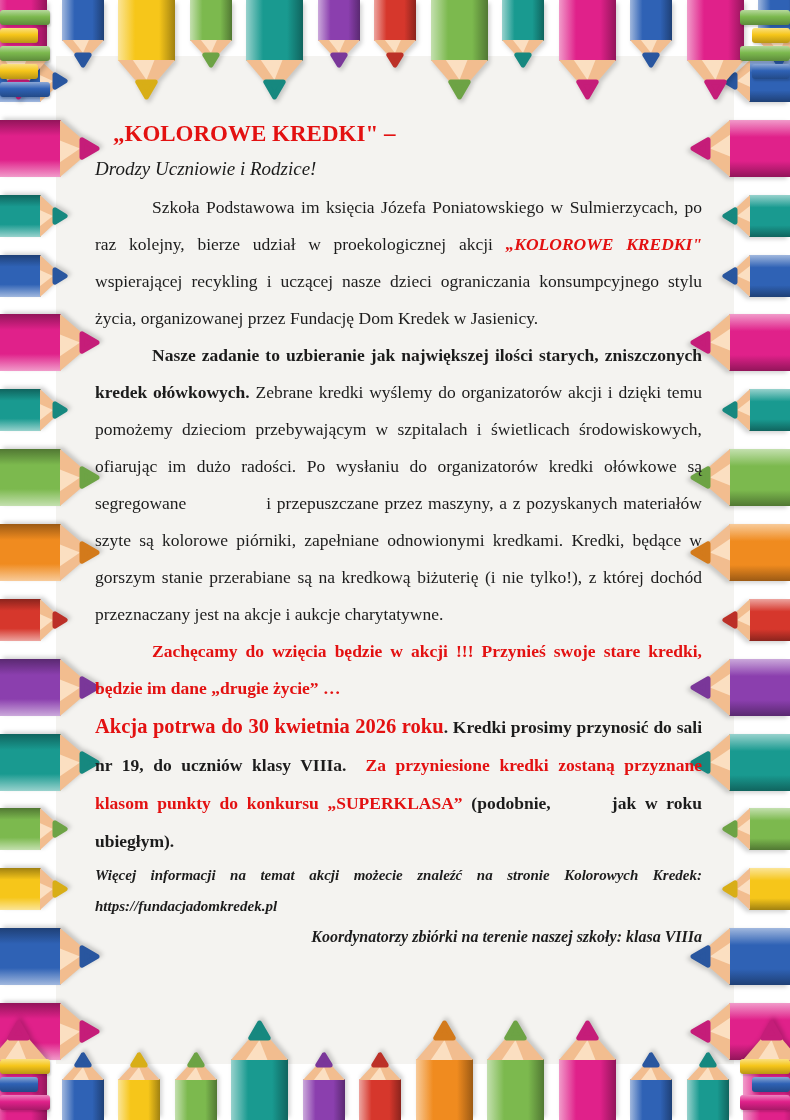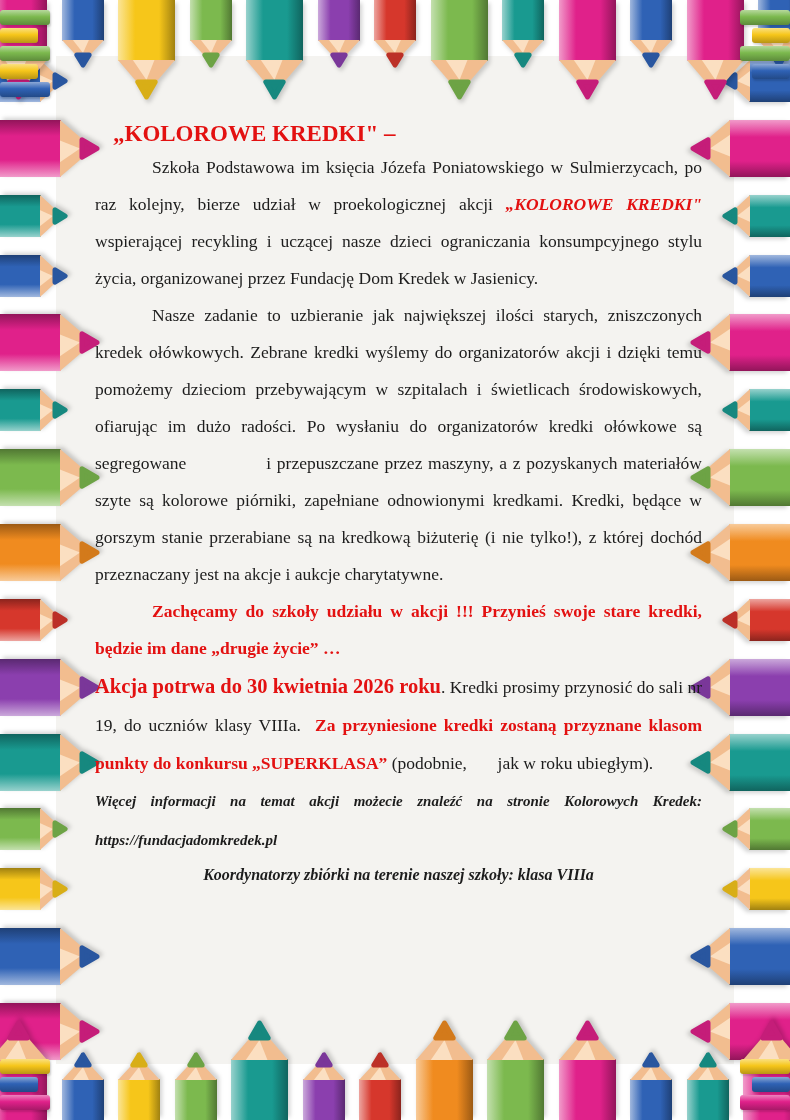--- a/index.html
+++ b/index.html
@@ -955,6 +955,7 @@
   </div>
 <div class="content" id="doc">
     <p class="b-title"><span>„KOLOROWE KREDKI" –</span></p>
+    <p class="b-salutation"><span>Drodzy Uczniowie i Rodzice!</span></p>
     <p class="b-body-indent"><span>Szkoła Podstawowa im księcia Józefa Poniatowskiego w Sulmierzycach, po raz kolejny, bierze udział w proekologicznej akcji </span><span class="r-red-bold-italic">„KOLOROWE KREDKI"</span><span> wspierającej recykling i uczącej nasze dzieci ograniczania konsumpcyjnego stylu życia, organizowanej przez Fundację Dom Kredek w Jasienicy.</span></p>
     <p class="b-body-indent"><span class="r-bold">Nasze zadanie to uzbieranie jak największej ilości starych, zniszczonych kredek ołówkowych.</span><span> Zebrane kredki wyślemy do organizatorów akcji i dzięki temu pomożemy dzieciom przebywającym w szpitalach i świetlicach środowiskowych, ofiarując im dużo radości. Po wysłaniu do organizatorów kredki ołówkowe są segregowane &nbsp;&nbsp;&nbsp;&nbsp;&nbsp;&nbsp;&nbsp;&nbsp;&nbsp;&nbsp;&nbsp;&nbsp; i przepuszczane przez maszyny, a z pozyskanych materiałów szyte są kolorowe piórniki, zapełniane odnowionymi kredkami. Kredki, będące w gorszym stanie przerabiane są na kredkową biżuterię (i nie tylko!), z której dochód przeznaczany jest na akcje i aukcje charytatywne.</span></p>
     <p class="b-body-indent"><span class="r-red-bold">Zachęcamy do szkoły udziału w akcji !!! Przynieś swoje stare kredki, będzie im dane „drugie życie” …</span></p>

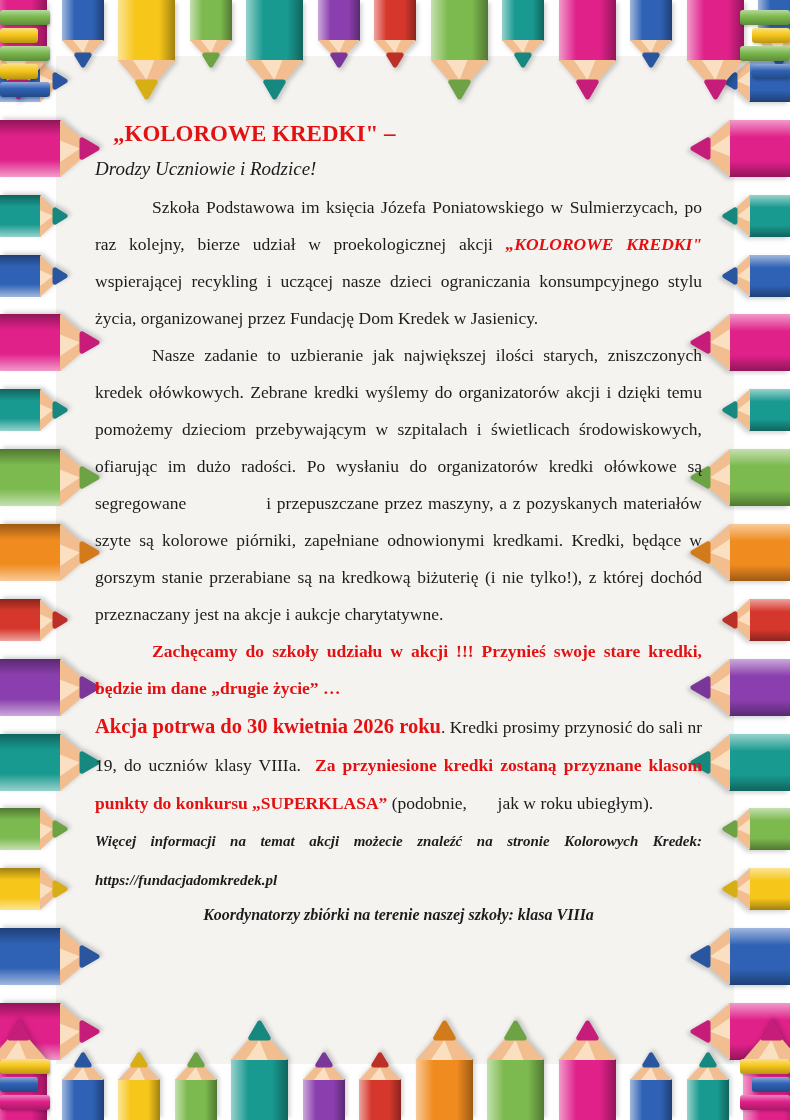--- a/index.html
+++ b/index.html
@@ -31,7 +31,7 @@
   .b-small-italic{font-size:15px;font-weight:bold;font-style:italic;line-height:39px;text-align:justify;margin-top:6px;}
   .b-thanks{font-size:17px;font-weight:bold;line-height:33px;}
   .b-footer{font-size:16px;font-weight:bold;font-style:italic;text-align:center;line-height:30px;margin-top:16px;}
-  .r-bold{font-weight:normal;}
+  .r-bold{font-weight:bold;}
   .r-red-bold{color:#e31111;font-weight:bold;}
   .r-red-bold-italic{color:#e31111;font-weight:bold;font-style:italic;}
   .r-red-large{color:#e31111;font-weight:bold;font-size:20.5px;margin-top:16px;}

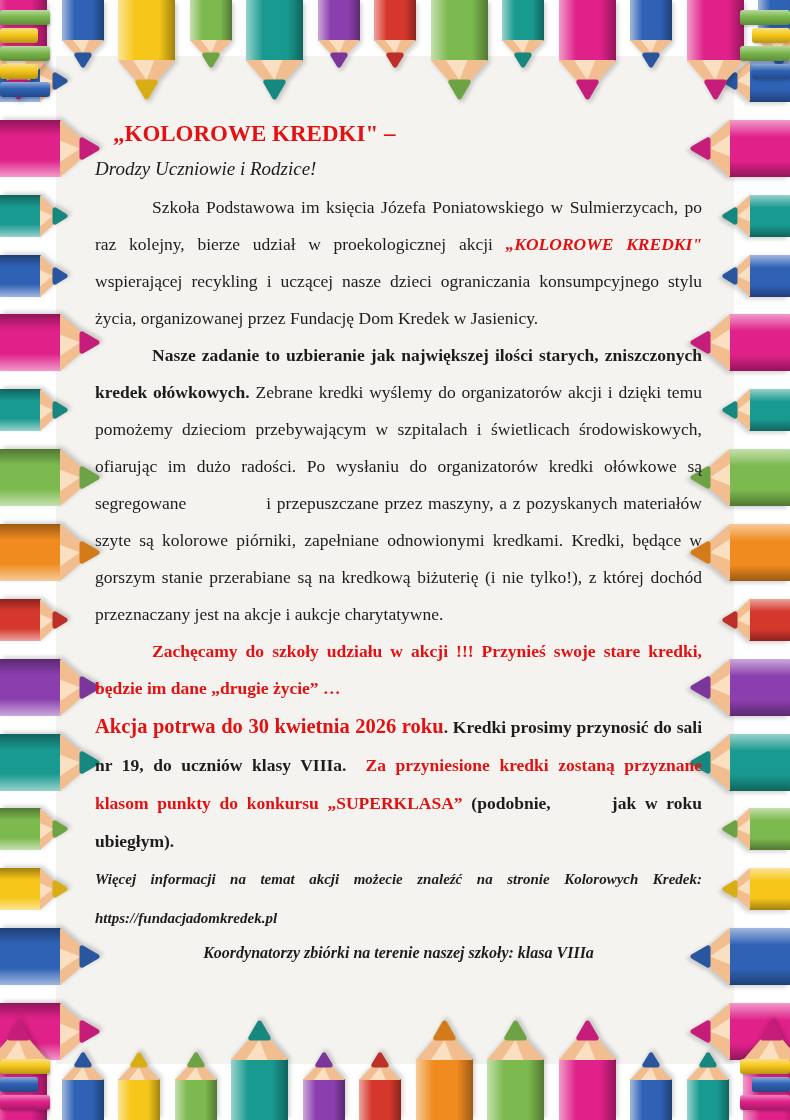--- a/index.html
+++ b/index.html
@@ -958,7 +958,7 @@
     <p class="b-salutation"><span>Drodzy Uczniowie i Rodzice!</span></p>
     <p class="b-body-indent"><span>Szkoła Podstawowa im księcia Józefa Poniatowskiego w Sulmierzycach, po raz kolejny, bierze udział w proekologicznej akcji </span><span class="r-red-bold-italic">„KOLOROWE KREDKI"</span><span> wspierającej recykling i uczącej nasze dzieci ograniczania konsumpcyjnego stylu życia, organizowanej przez Fundację Dom Kredek w Jasienicy.</span></p>
     <p class="b-body-indent"><span class="r-bold">Nasze zadanie to uzbieranie jak największej ilości starych, zniszczonych kredek ołówkowych.</span><span> Zebrane kredki wyślemy do organizatorów akcji i dzięki temu pomożemy dzieciom przebywającym w szpitalach i świetlicach środowiskowych, ofiarując im dużo radości. Po wysłaniu do organizatorów kredki ołówkowe są segregowane &nbsp;&nbsp;&nbsp;&nbsp;&nbsp;&nbsp;&nbsp;&nbsp;&nbsp;&nbsp;&nbsp;&nbsp; i przepuszczane przez maszyny, a z pozyskanych materiałów szyte są kolorowe piórniki, zapełniane odnowionymi kredkami. Kredki, będące w gorszym stanie przerabiane są na kredkową biżuterię (i nie tylko!), z której dochód przeznaczany jest na akcje i aukcje charytatywne.</span></p>
-    <p class="b-body-indent"><span class="r-red-bold">Zachęcamy do szkoły udziału w akcji !!! Przynieś swoje stare kredki, będzie im dane „drugie życie” …</span></p>
+    <p class="b-body-indent"><span class="r-red-bold">Zachęcamy do wzięcia będzie w akcji !!! Przynieś swoje stare kredki, będzie im dane „drugie życie” …</span></p>
     <p class="b-deadline"><span class="r-red-large">Akcja potrwa do 30 kwietnia 2026 roku</span><span class="r-bold">. Kredki prosimy przynosić do sali nr 19, do uczniów klasy VIIIa. &nbsp;</span><span class="r-red-bold">Za przyniesione kredki zostaną przyznane klasom punkty do konkursu „SUPERKLASA”</span><span class="r-bold"> (podobnie, &nbsp;&nbsp;&nbsp;&nbsp;&nbsp; jak w roku ubiegłym).</span></p>
     <p class="b-small-italic"><span>Więcej informacji na temat akcji możecie znaleźć na stronie Kolorowych Kredek: </span><span>https://fundacjadomkredek.pl</span></p>
     <p class="b-footer"><span>Koordynatorzy zbiórki na terenie naszej szkoły: klasa VIIIa</span></p>

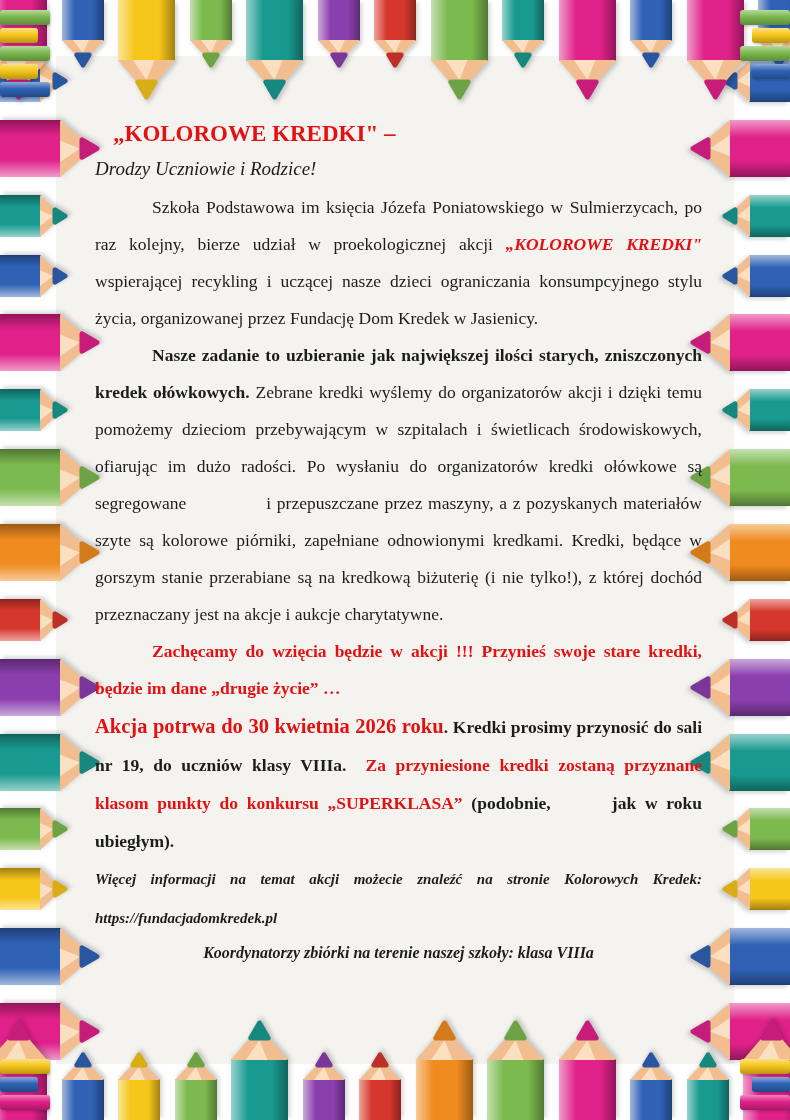--- a/index.html
+++ b/index.html
@@ -28,7 +28,7 @@
   .b-body,.b-body-indent{font-size:17.5px;line-height:37px;text-align:justify;}
   .b-body-indent{text-indent:57px;}
   .b-deadline{font-size:17.5px;line-height:38px;text-align:justify;}
-  .b-small-italic{font-size:15px;font-weight:bold;font-style:italic;line-height:39px;text-align:justify;margin-top:6px;}
+  .b-small-italic{font-size:15px;font-weight:bold;font-style:italic;line-height:31px;text-align:justify;margin-top:6px;}
   .b-thanks{font-size:17px;font-weight:bold;line-height:33px;}
   .b-footer{font-size:16px;font-weight:bold;font-style:italic;text-align:center;line-height:30px;margin-top:16px;}
   .r-bold{font-weight:bold;}

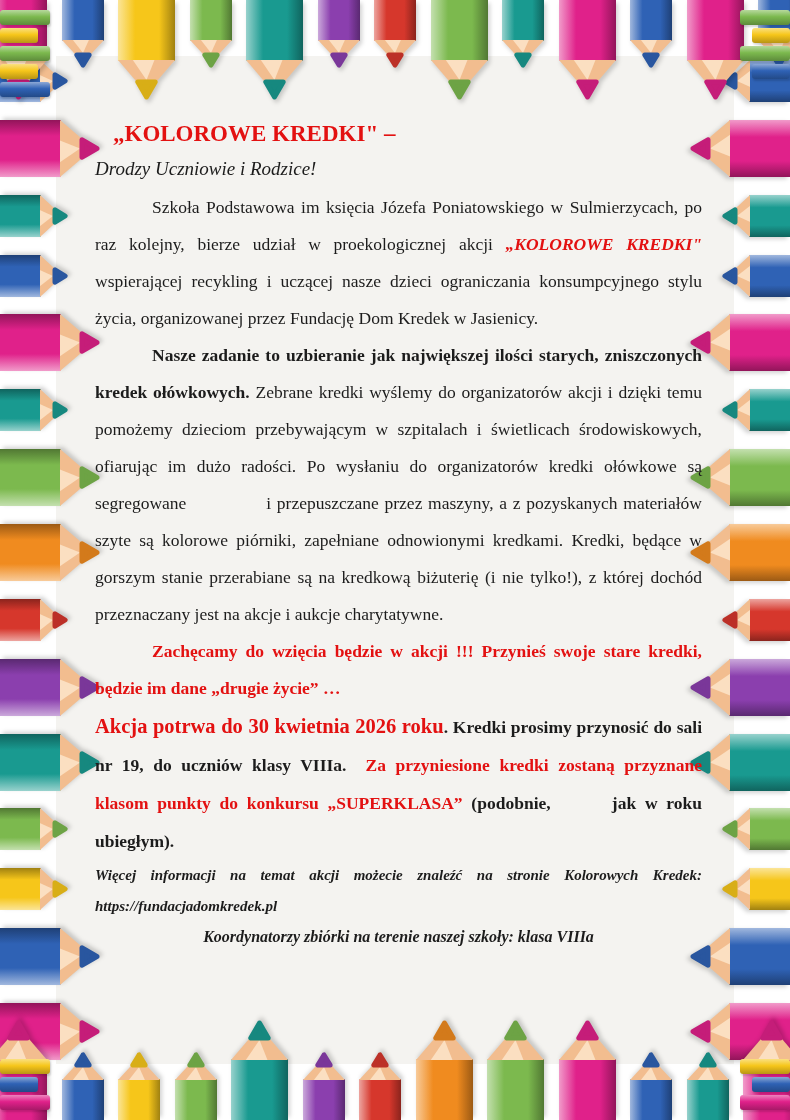--- a/index.html
+++ b/index.html
@@ -30,7 +30,7 @@
   .b-deadline{font-size:17.5px;line-height:38px;text-align:justify;}
   .b-small-italic{font-size:15px;font-weight:bold;font-style:italic;line-height:31px;text-align:justify;margin-top:6px;}
   .b-thanks{font-size:17px;font-weight:bold;line-height:33px;}
-  .b-footer{font-size:16px;font-weight:bold;font-style:italic;text-align:center;line-height:30px;margin-top:16px;}
+  .b-footer{font-size:16px;font-weight:bold;font-style:italic;text-align:right;line-height:30px;margin-top:16px;}
   .r-bold{font-weight:bold;}
   .r-red-bold{color:#e31111;font-weight:bold;}
   .r-red-bold-italic{color:#e31111;font-weight:bold;font-style:italic;}

